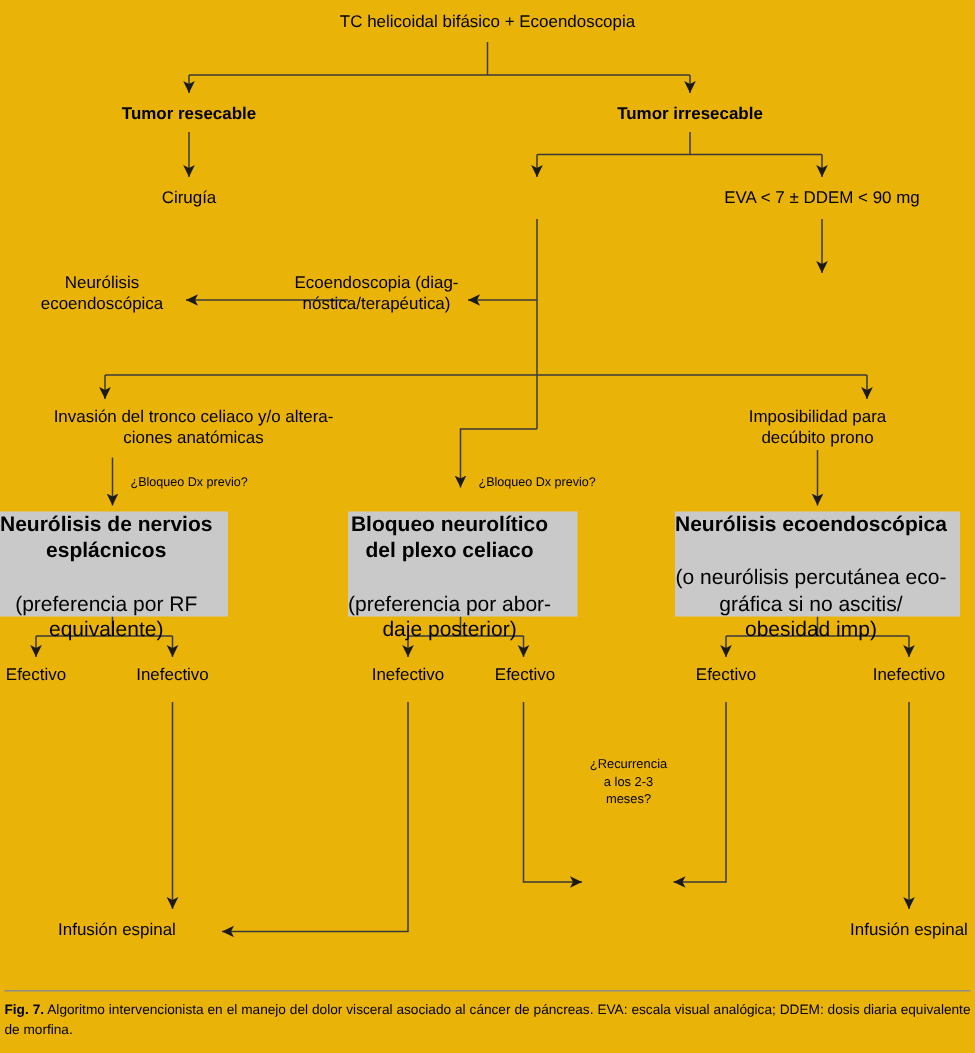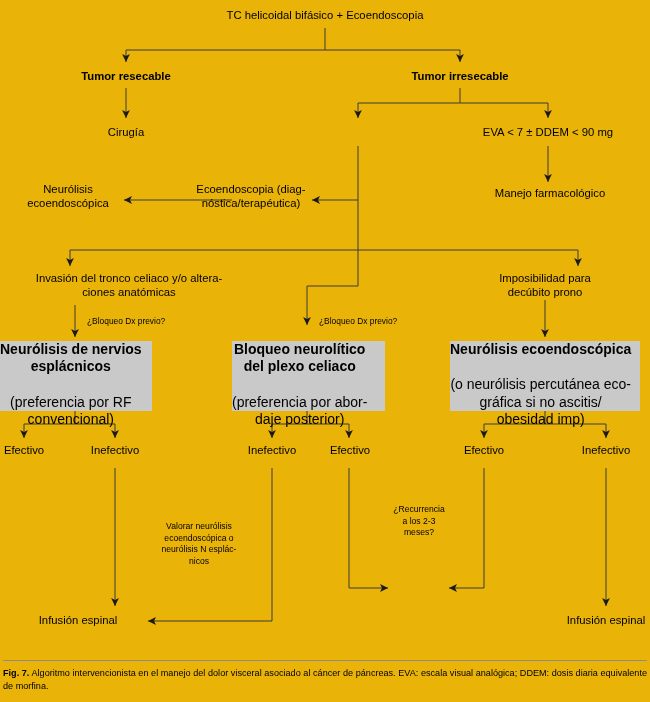--- a/index.html
+++ b/index.html
@@ -188,7 +188,6 @@
     <div class="node" style="left:8px; top:183px; width:120px;">Neurólisis
 ecoendoscópica</div>
 
-    <div class="node" style="left:470px; top:187px; width:160px;">Manejo farmacológico</div>
 
     <div class="node" style="left:4px; top:272px; width:250px;">Invasión del tronco celiaco y/o altera-
 ciones anatómicas</div>

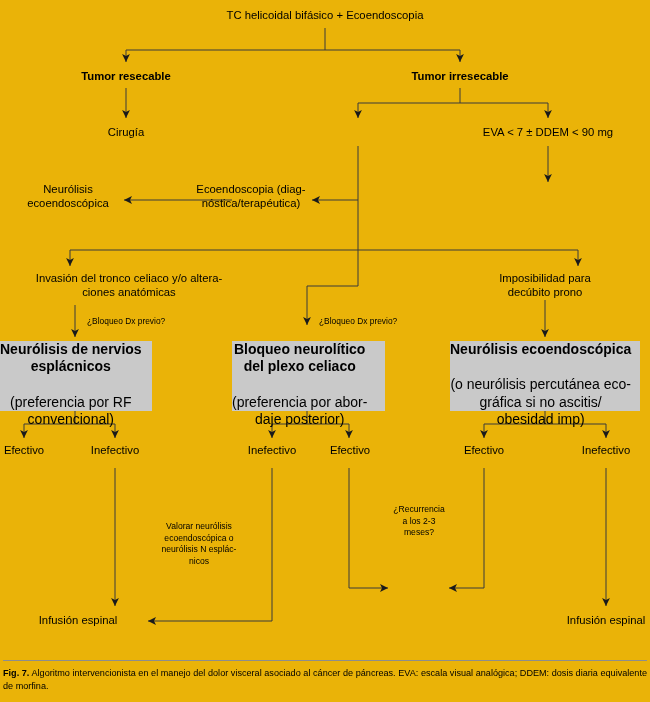--- a/index.html
+++ b/index.html
@@ -204,7 +204,7 @@
         <span class="bx-title">Neurólisis de nervios
 esplácnicos</span><br>
         <span class="bx-sub">(preferencia por RF
-convencional)</span>
+equivalente)</span>
       </div>
     </div>
 

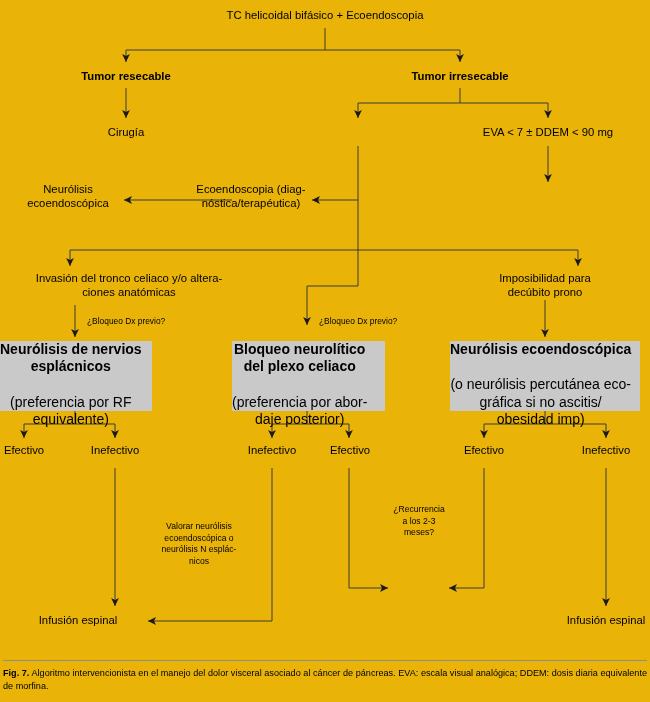--- a/index.html
+++ b/index.html
@@ -235,10 +235,6 @@
     <div class="node term" style="left:445px; top:444px; width:78px;">Efectivo</div>
     <div class="node term" style="left:562px; top:444px; width:88px;">Inefectivo</div>
 
-    <div class="node smallish" style="left:144px; top:521px; width:110px;">Valorar neurólisis
-ecoendoscópica o
-neurólisis N esplác-
-nicos</div>
 
     <div class="node smallish" style="left:379px; top:504px; width:80px;">¿Recurrencia
 a los 2-3

